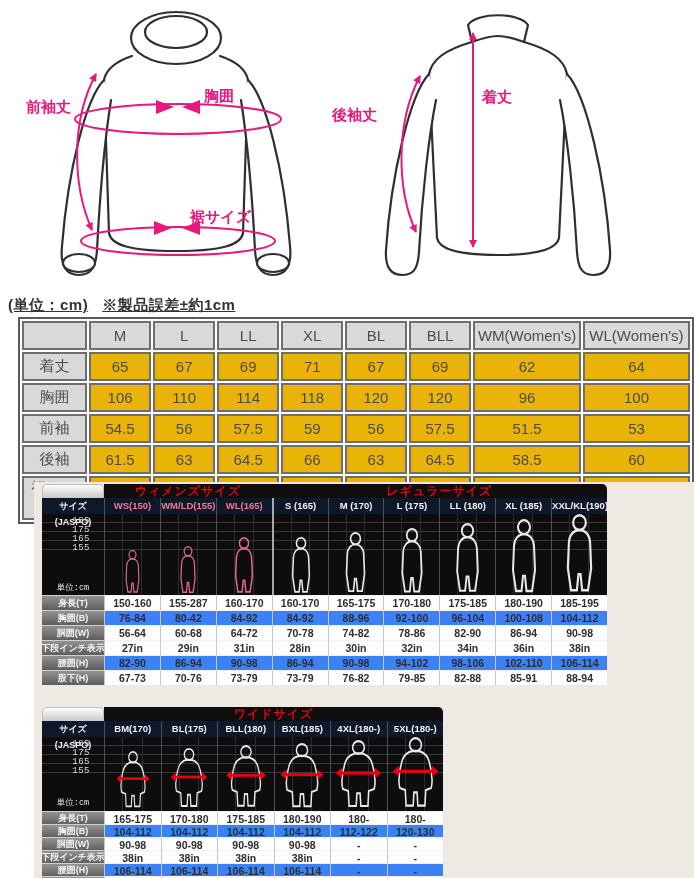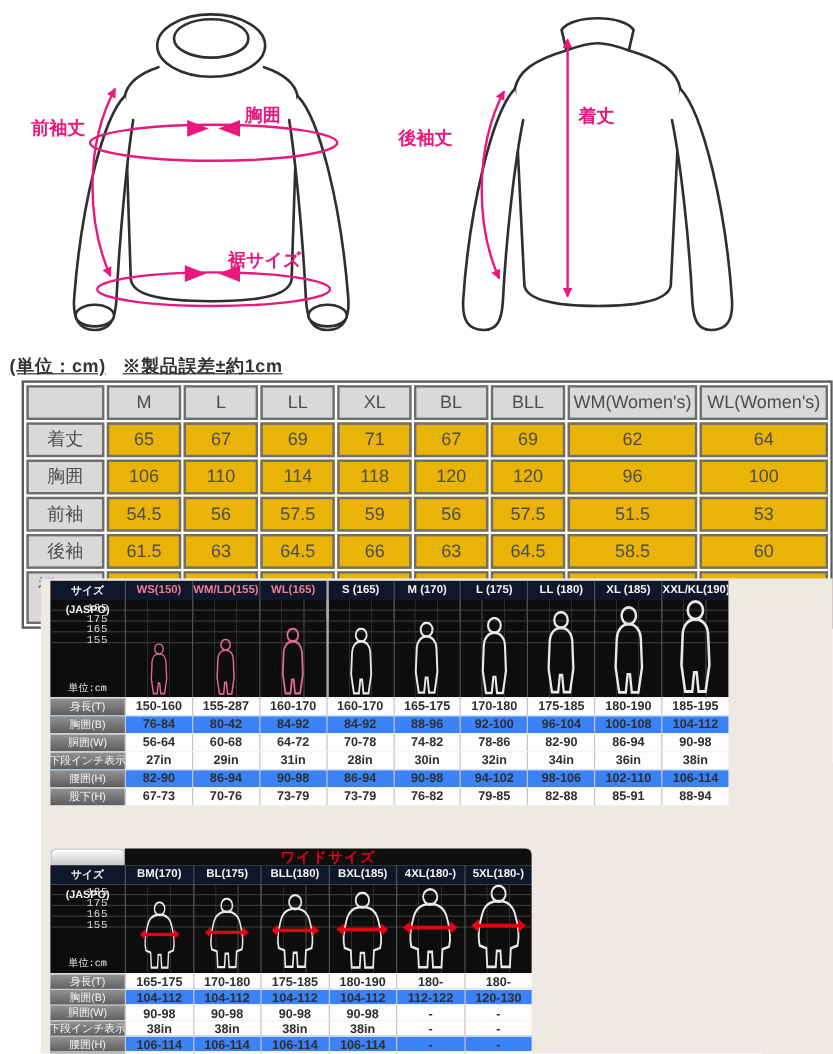--- a/index.html
+++ b/index.html
@@ -203,6 +203,11 @@
 
 <div class="abs beige"></div>
 <div class="jaspo" id="chart1">
+    <div class="trow cols9">
+      <div class="corner-tab"></div>
+      <div class="gtitle" style="grid-column:span 3;">ウィメンズサイズ</div>
+      <div class="gtitle last" style="grid-column:span 6;">レギュラーサイズ</div>
+    </div>
     <div class="hrow cols9">
       <div class="corner">サイズ(JASPO)</div>
       <div class="chead women">WS(150)</div>

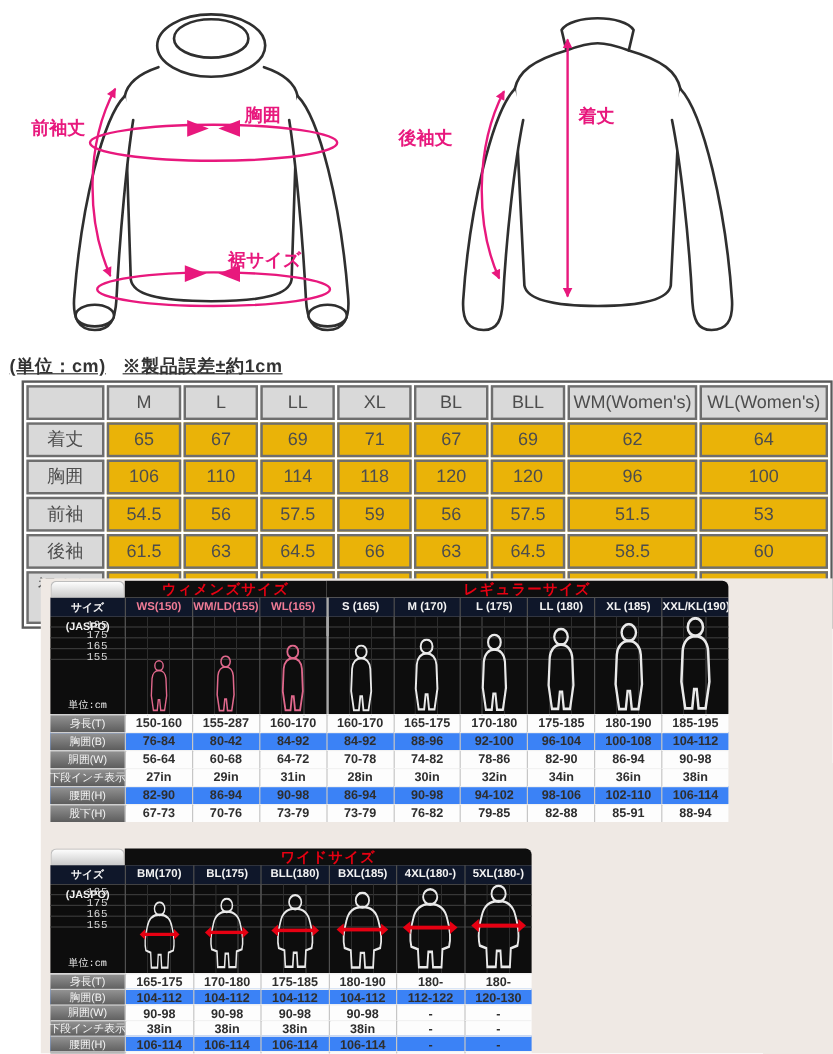--- a/index.html
+++ b/index.html
@@ -62,7 +62,7 @@
 
   .drow{background:#fdfdfd;}
   .drow.shade{background:#3b82f6;}
-  .dlab{background:linear-gradient(#929292,#5d5d5d);color:#f4f4f4;font-size:9px;font-weight:normal;
+  .dlab{background:linear-gradient(#929292,#5d5d5d);color:#f4f4f4;font-size:9px;font-weight:bold;
         display:flex;align-items:center;justify-content:center;border-top:1px solid #cfcfcf;
         white-space:nowrap;}
   .dval{display:flex;align-items:center;justify-content:center;font-size:10.5px;font-weight:bold;

